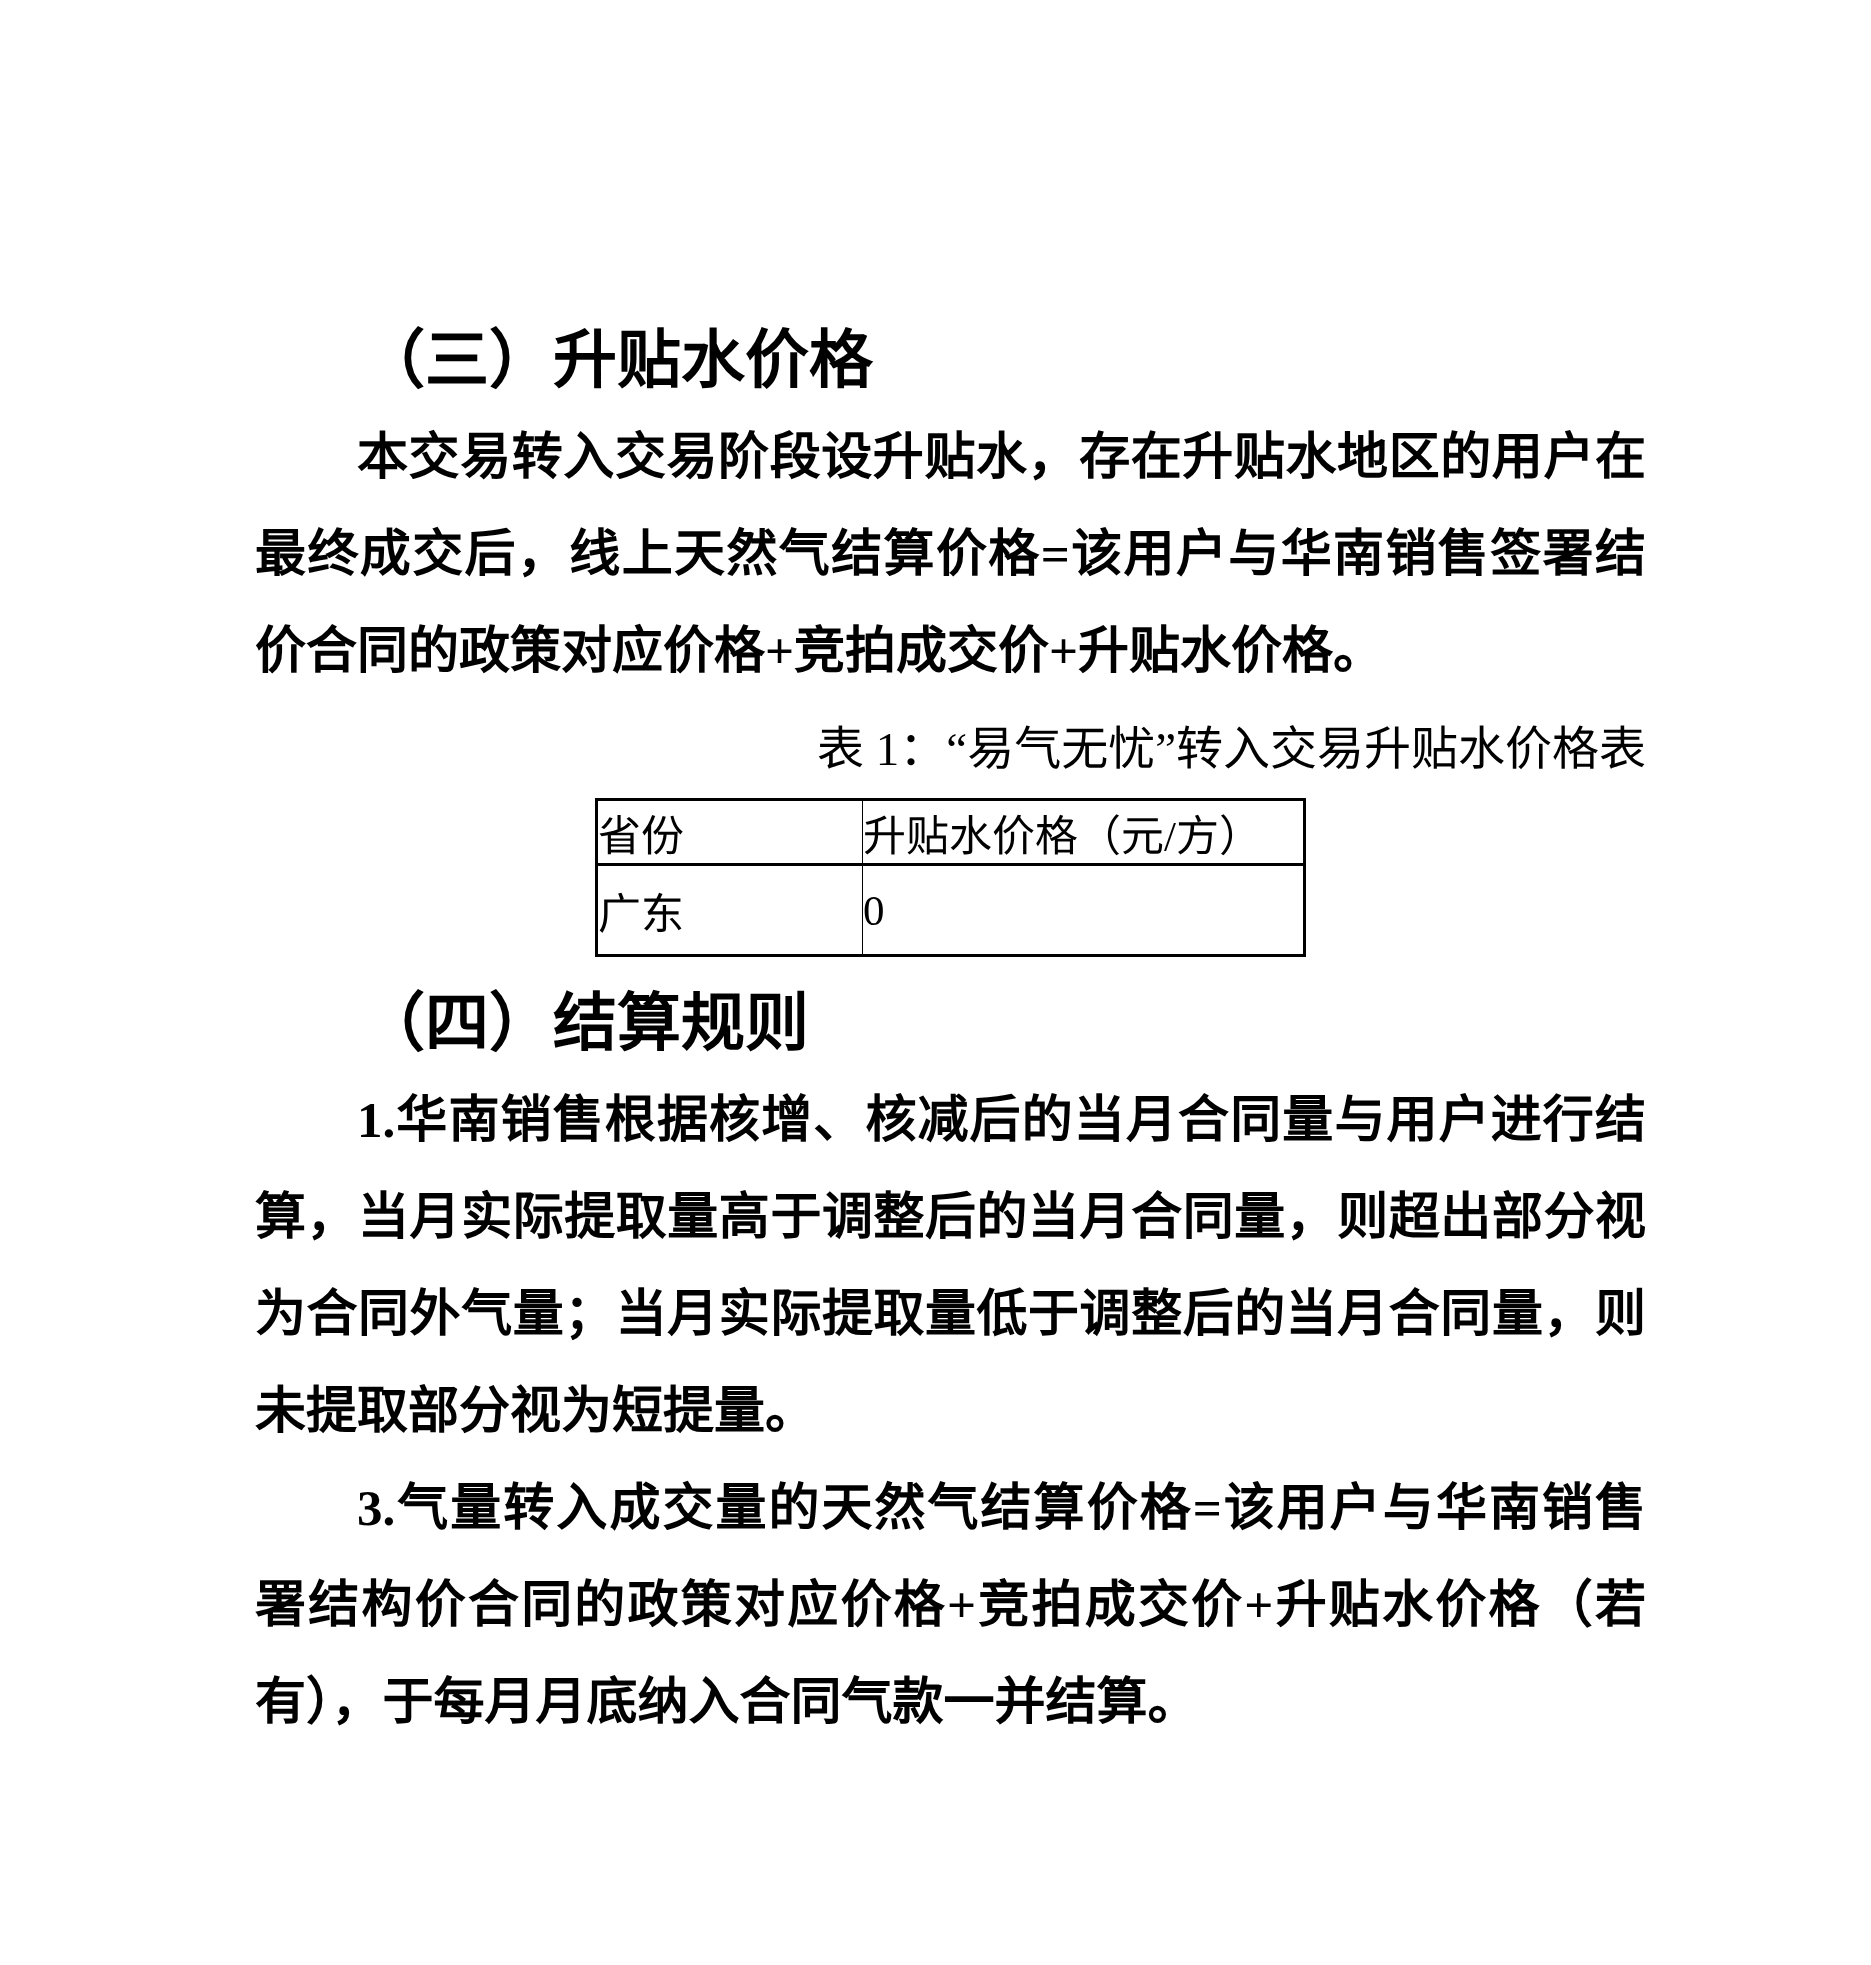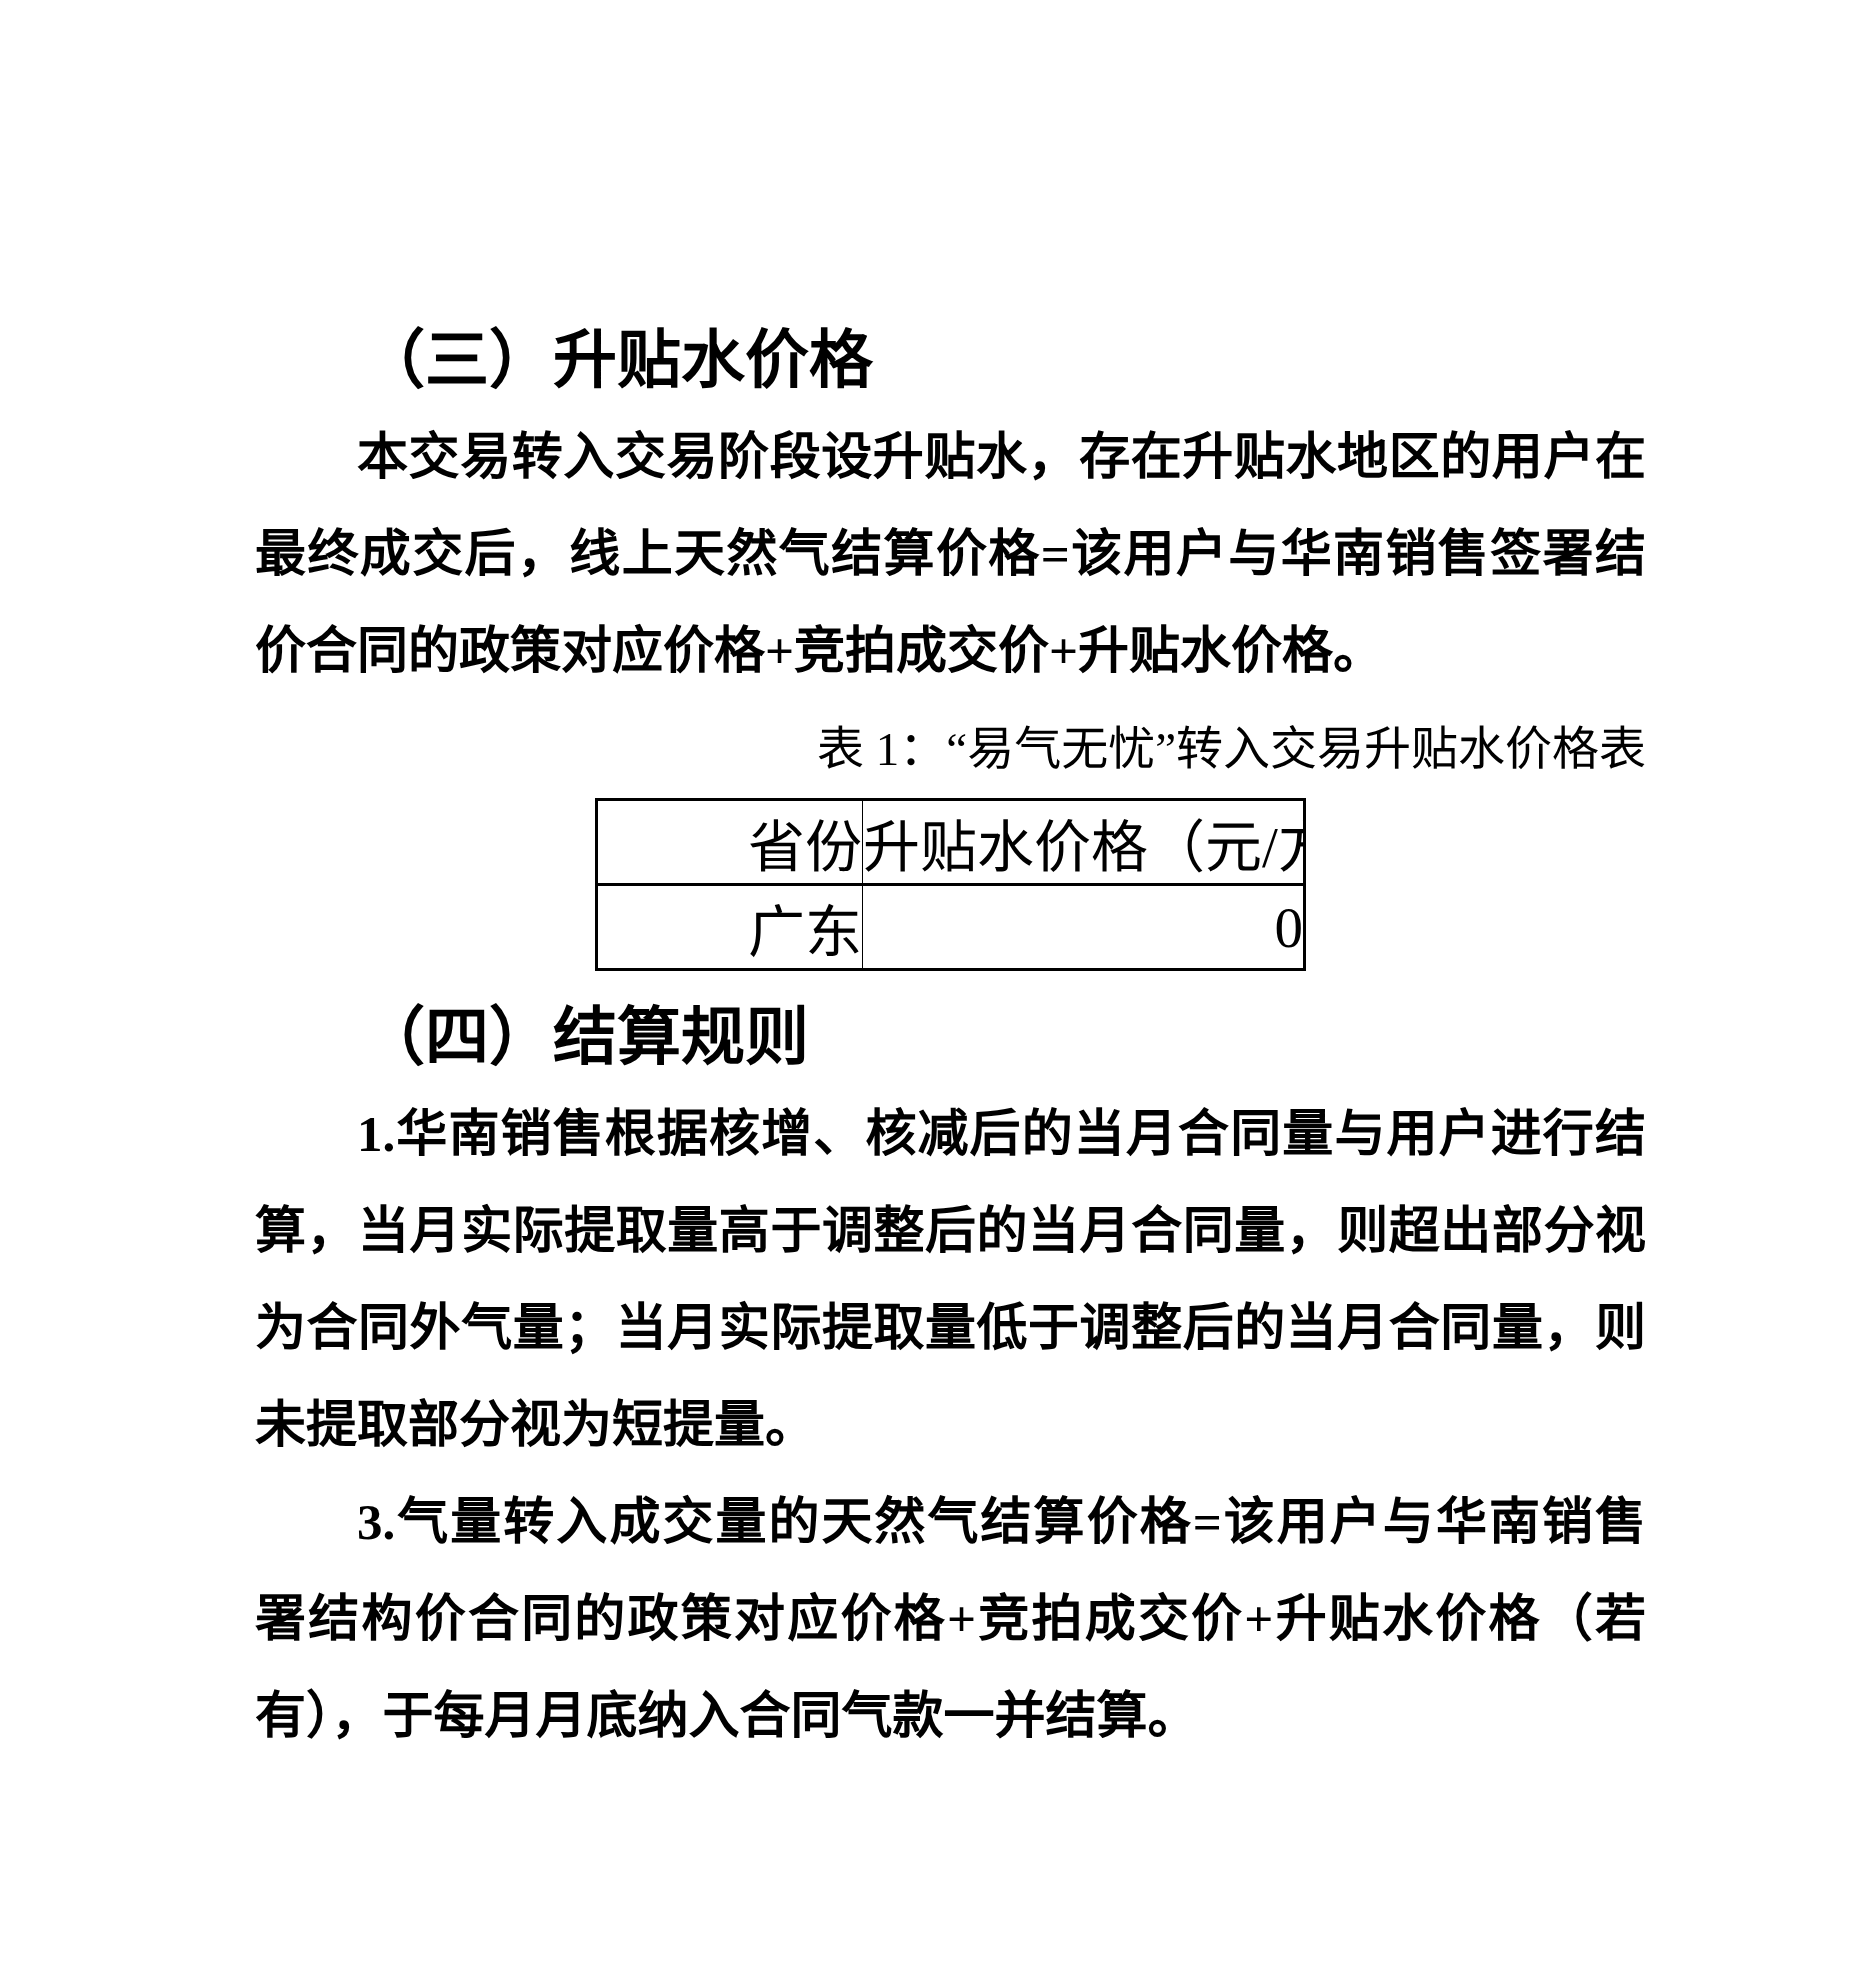--- a/index.html
+++ b/index.html
@@ -69,9 +69,9 @@
     border-left: 1.6px solid #000;
     border-right: 1.6px solid #000;
     padding: 0;
-    text-align: right;
+    text-align: left;
     vertical-align: middle;
-    font-size: 57px;
+    font-size: 43px;
     font-weight: normal;
     white-space: nowrap;
     overflow: hidden;

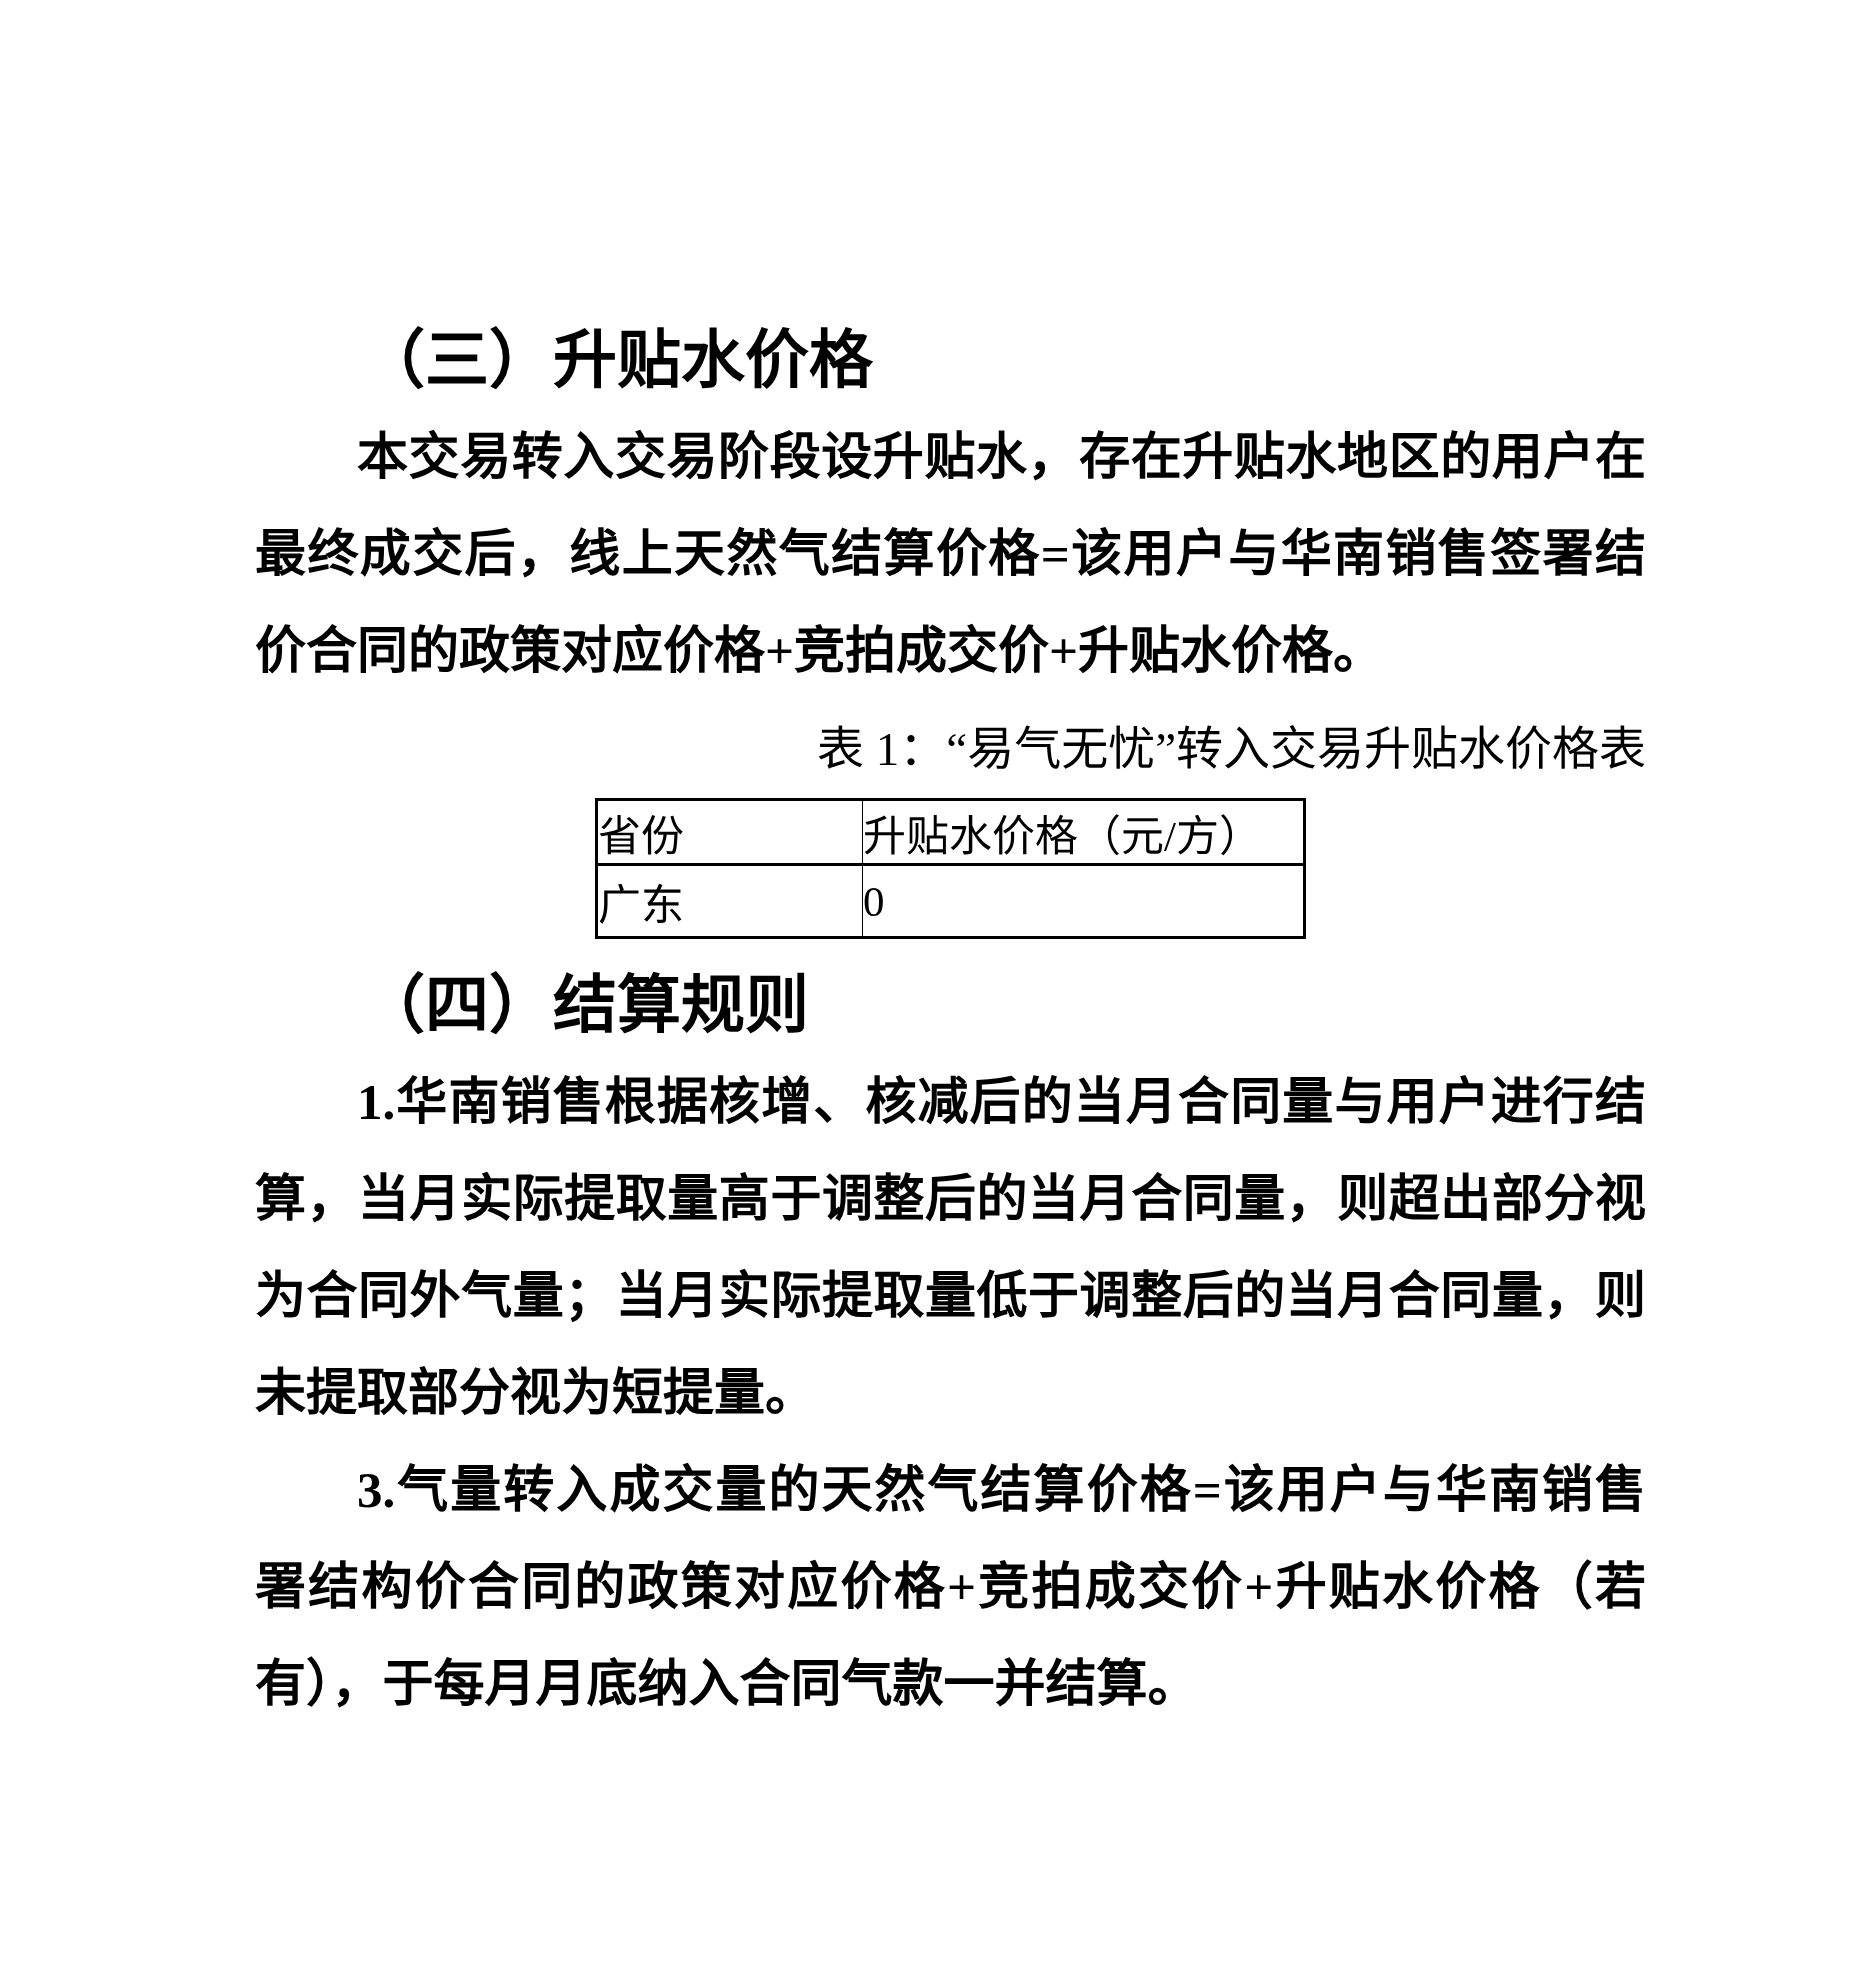--- a/index.html
+++ b/index.html
@@ -64,7 +64,7 @@
     border: 3.1px solid #000;
   }
   table.tbl tr.hrow { height: 61px; border-bottom: 3.1px solid #000; }
-  table.tbl tr.drow { height: 73px; }
+  table.tbl tr.drow { height: 91px; }
   table.tbl th, table.tbl td {
     border-left: 1.6px solid #000;
     border-right: 1.6px solid #000;

